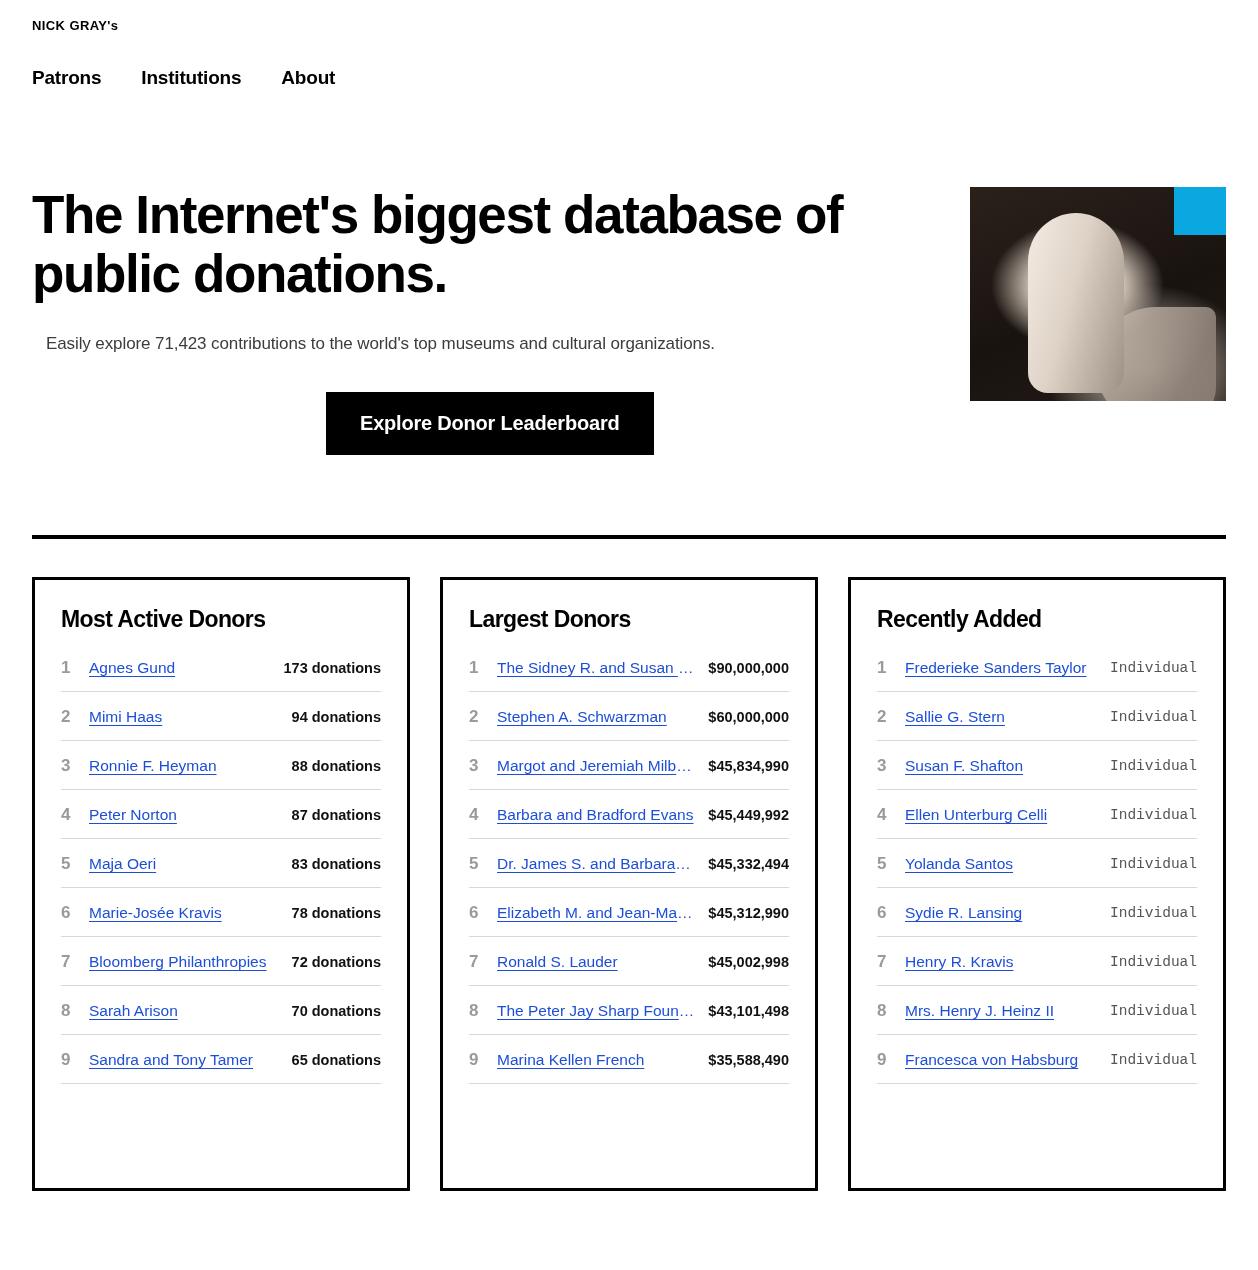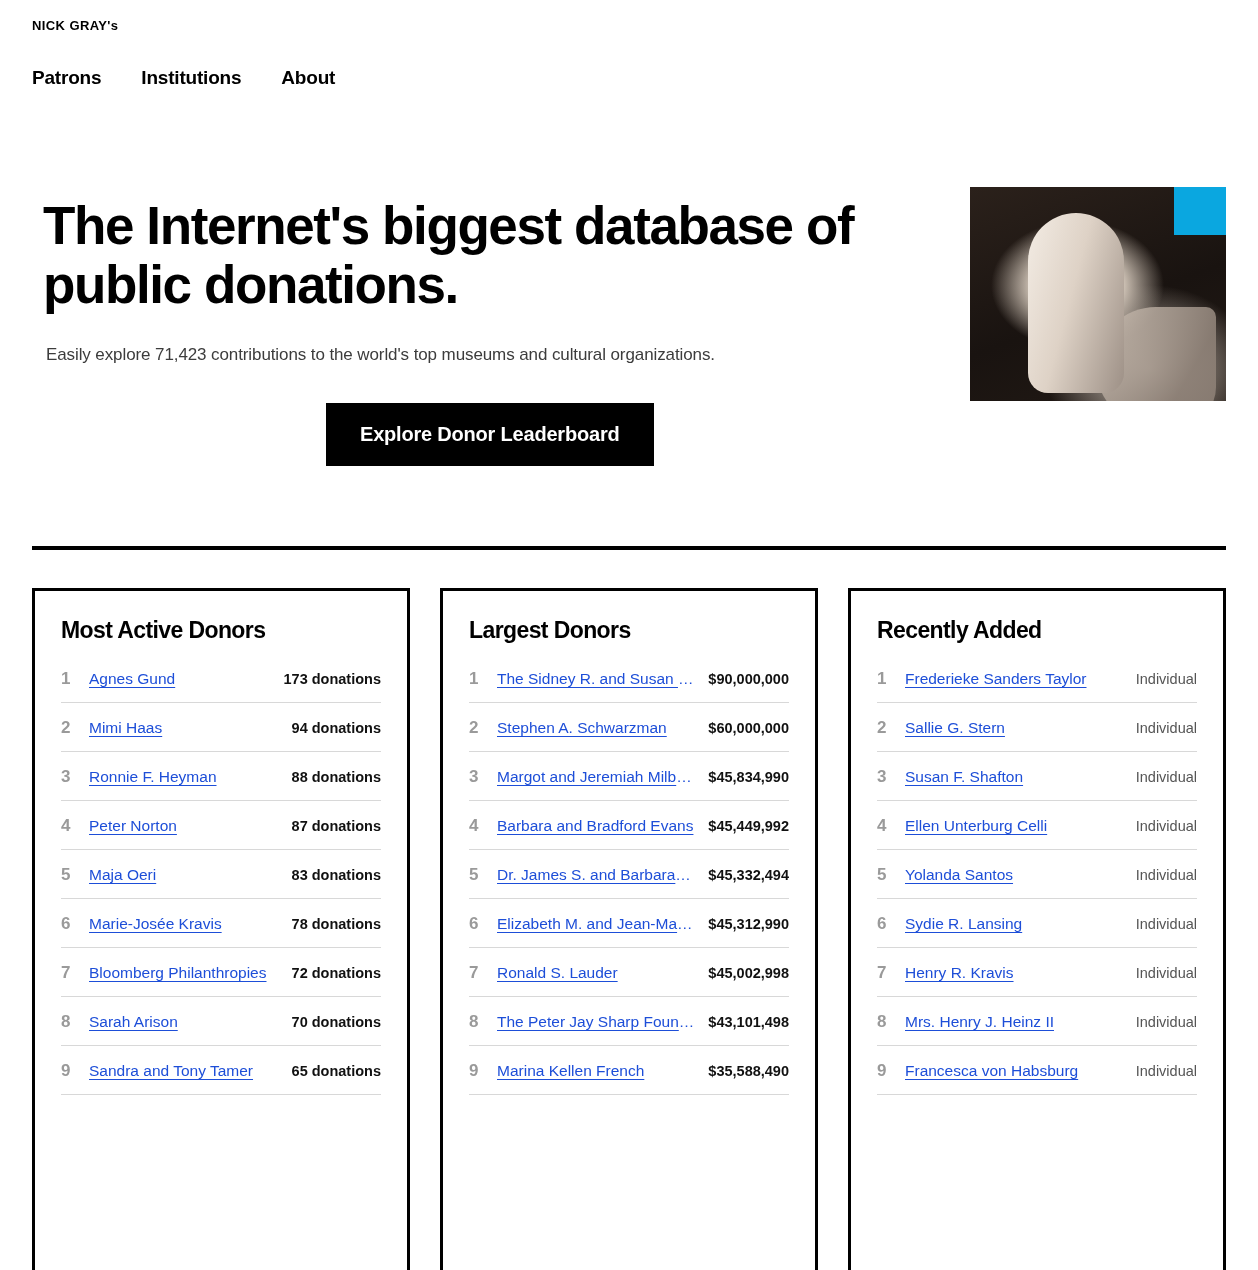--- a/index.html
+++ b/index.html
@@ -67,7 +67,7 @@
     line-height: 1.12;
     font-weight: bold;
     letter-spacing: -1.4px;
-    margin: 11px;
+    margin: 0;
     color: #000;
   }
   .hero-sub {

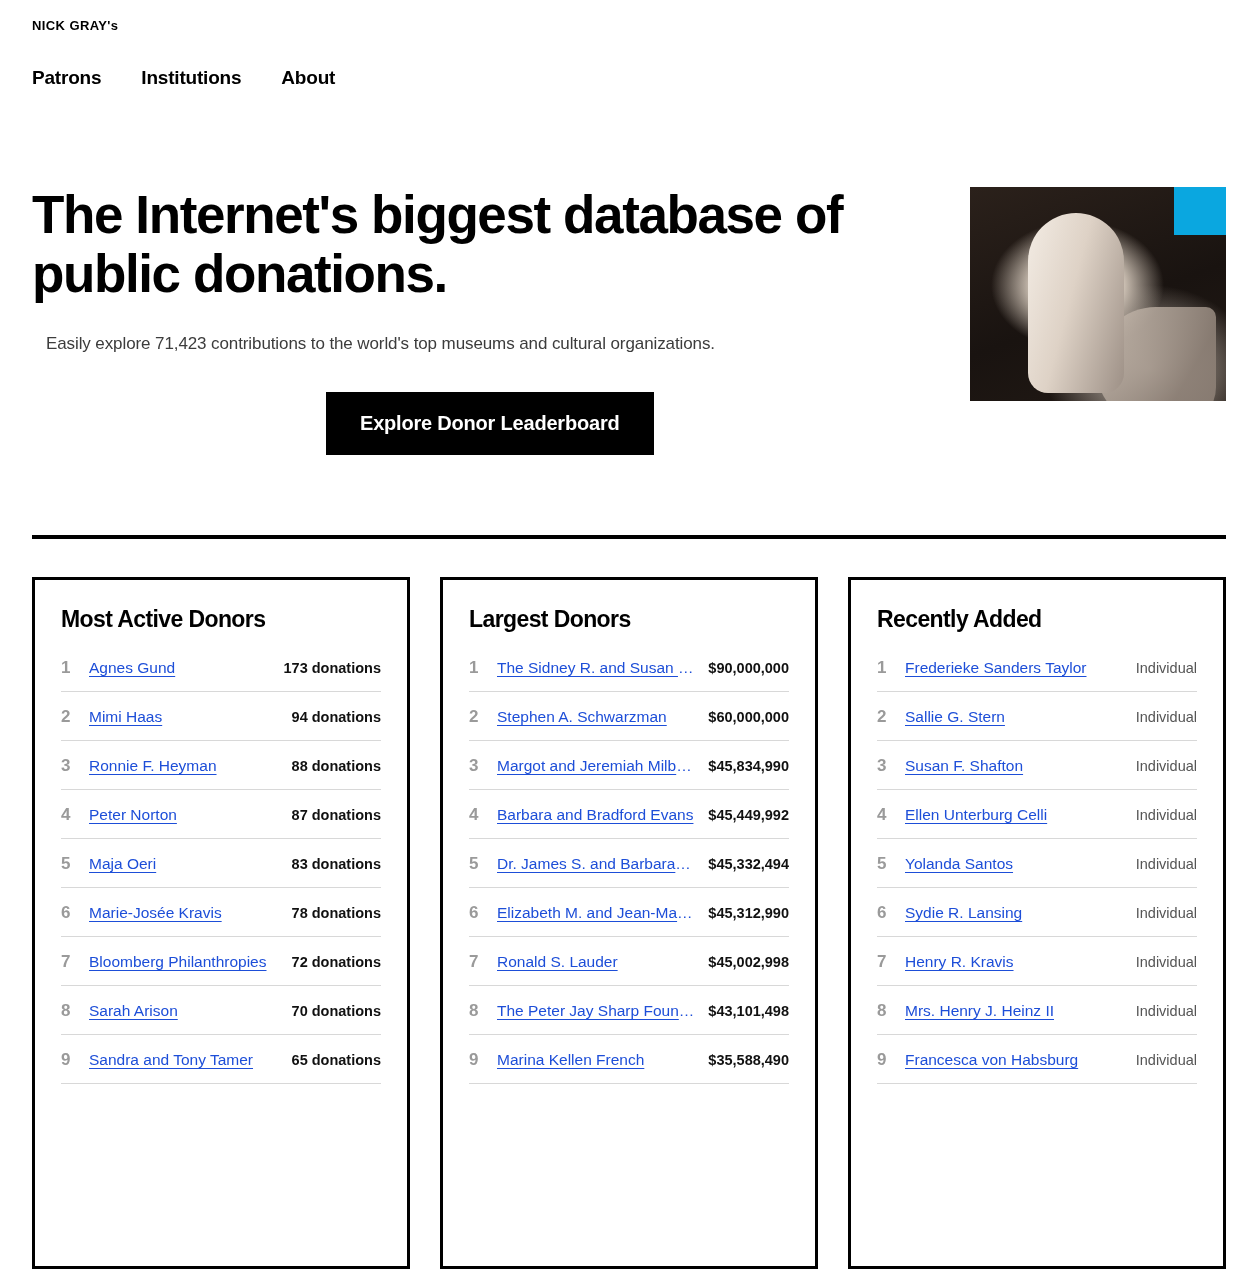--- a/index.html
+++ b/index.html
@@ -160,7 +160,7 @@
     border: 3px solid #000;
     padding: 22px 26px 0 26px;
     min-width: 0;
-    height: 692px;
+    height: 614px;
     overflow: hidden;
   }
   .board h3 {

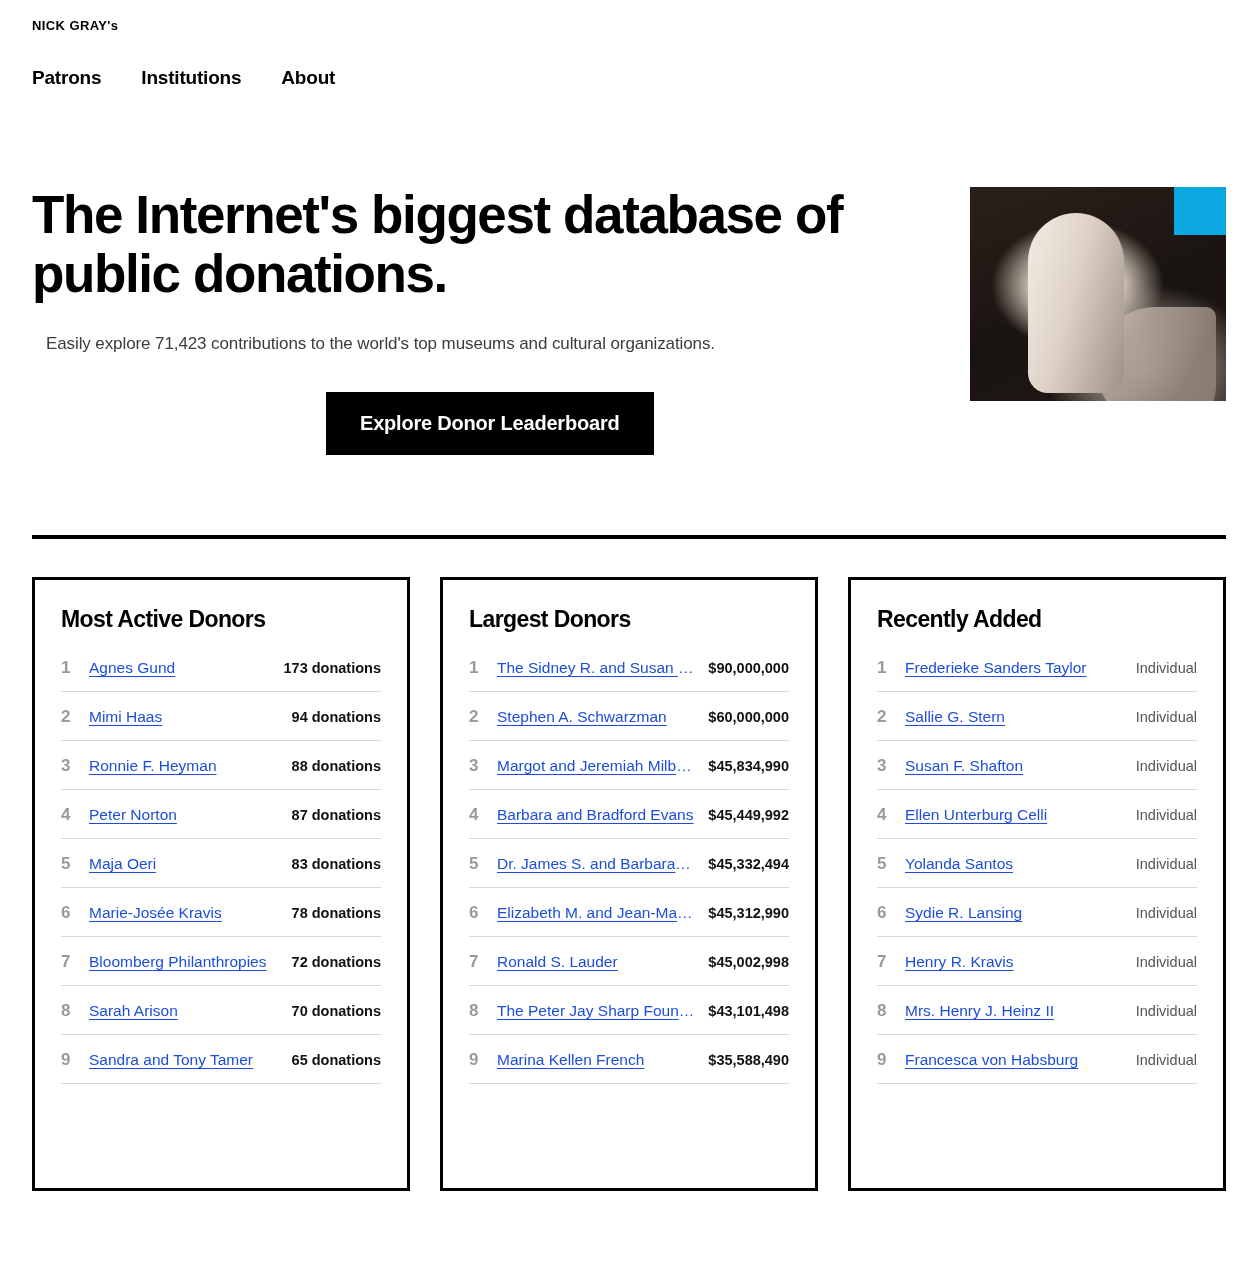--- a/index.html
+++ b/index.html
@@ -211,6 +211,7 @@
   .metric.muted {
     font-weight: normal;
     color: #555;
+    font-family: Liberation Mono, monospace;
   }
 </style>
 </head>

